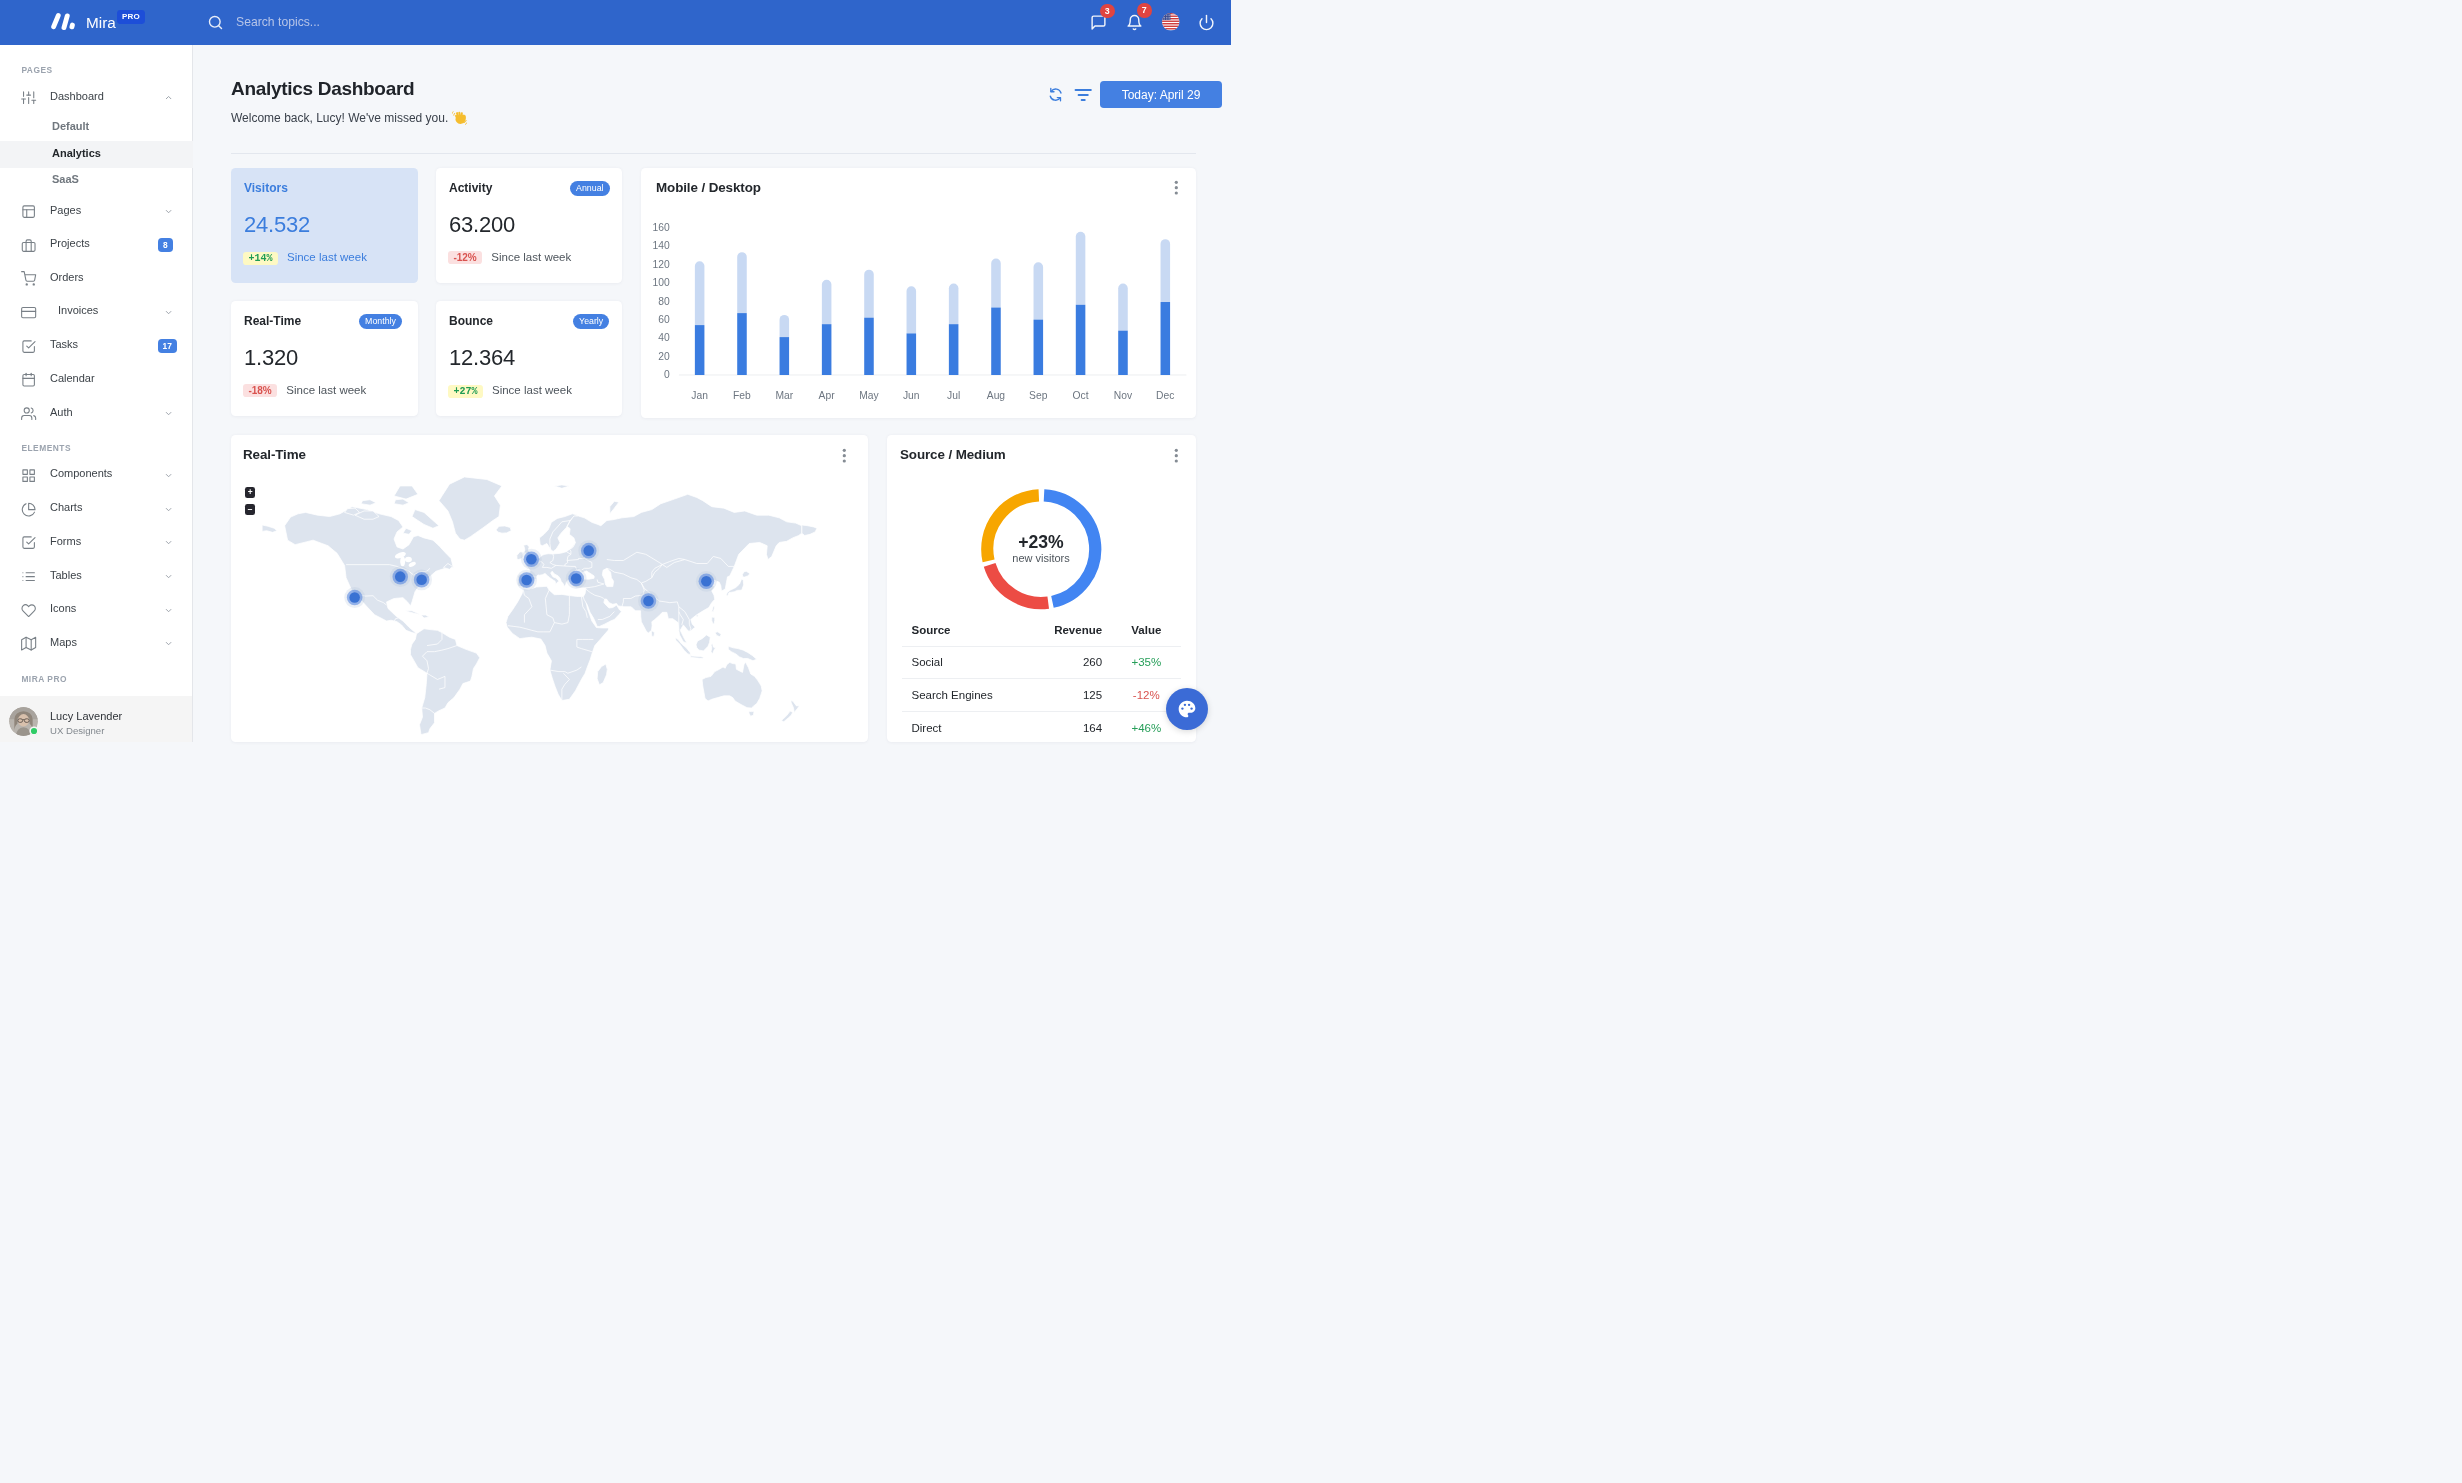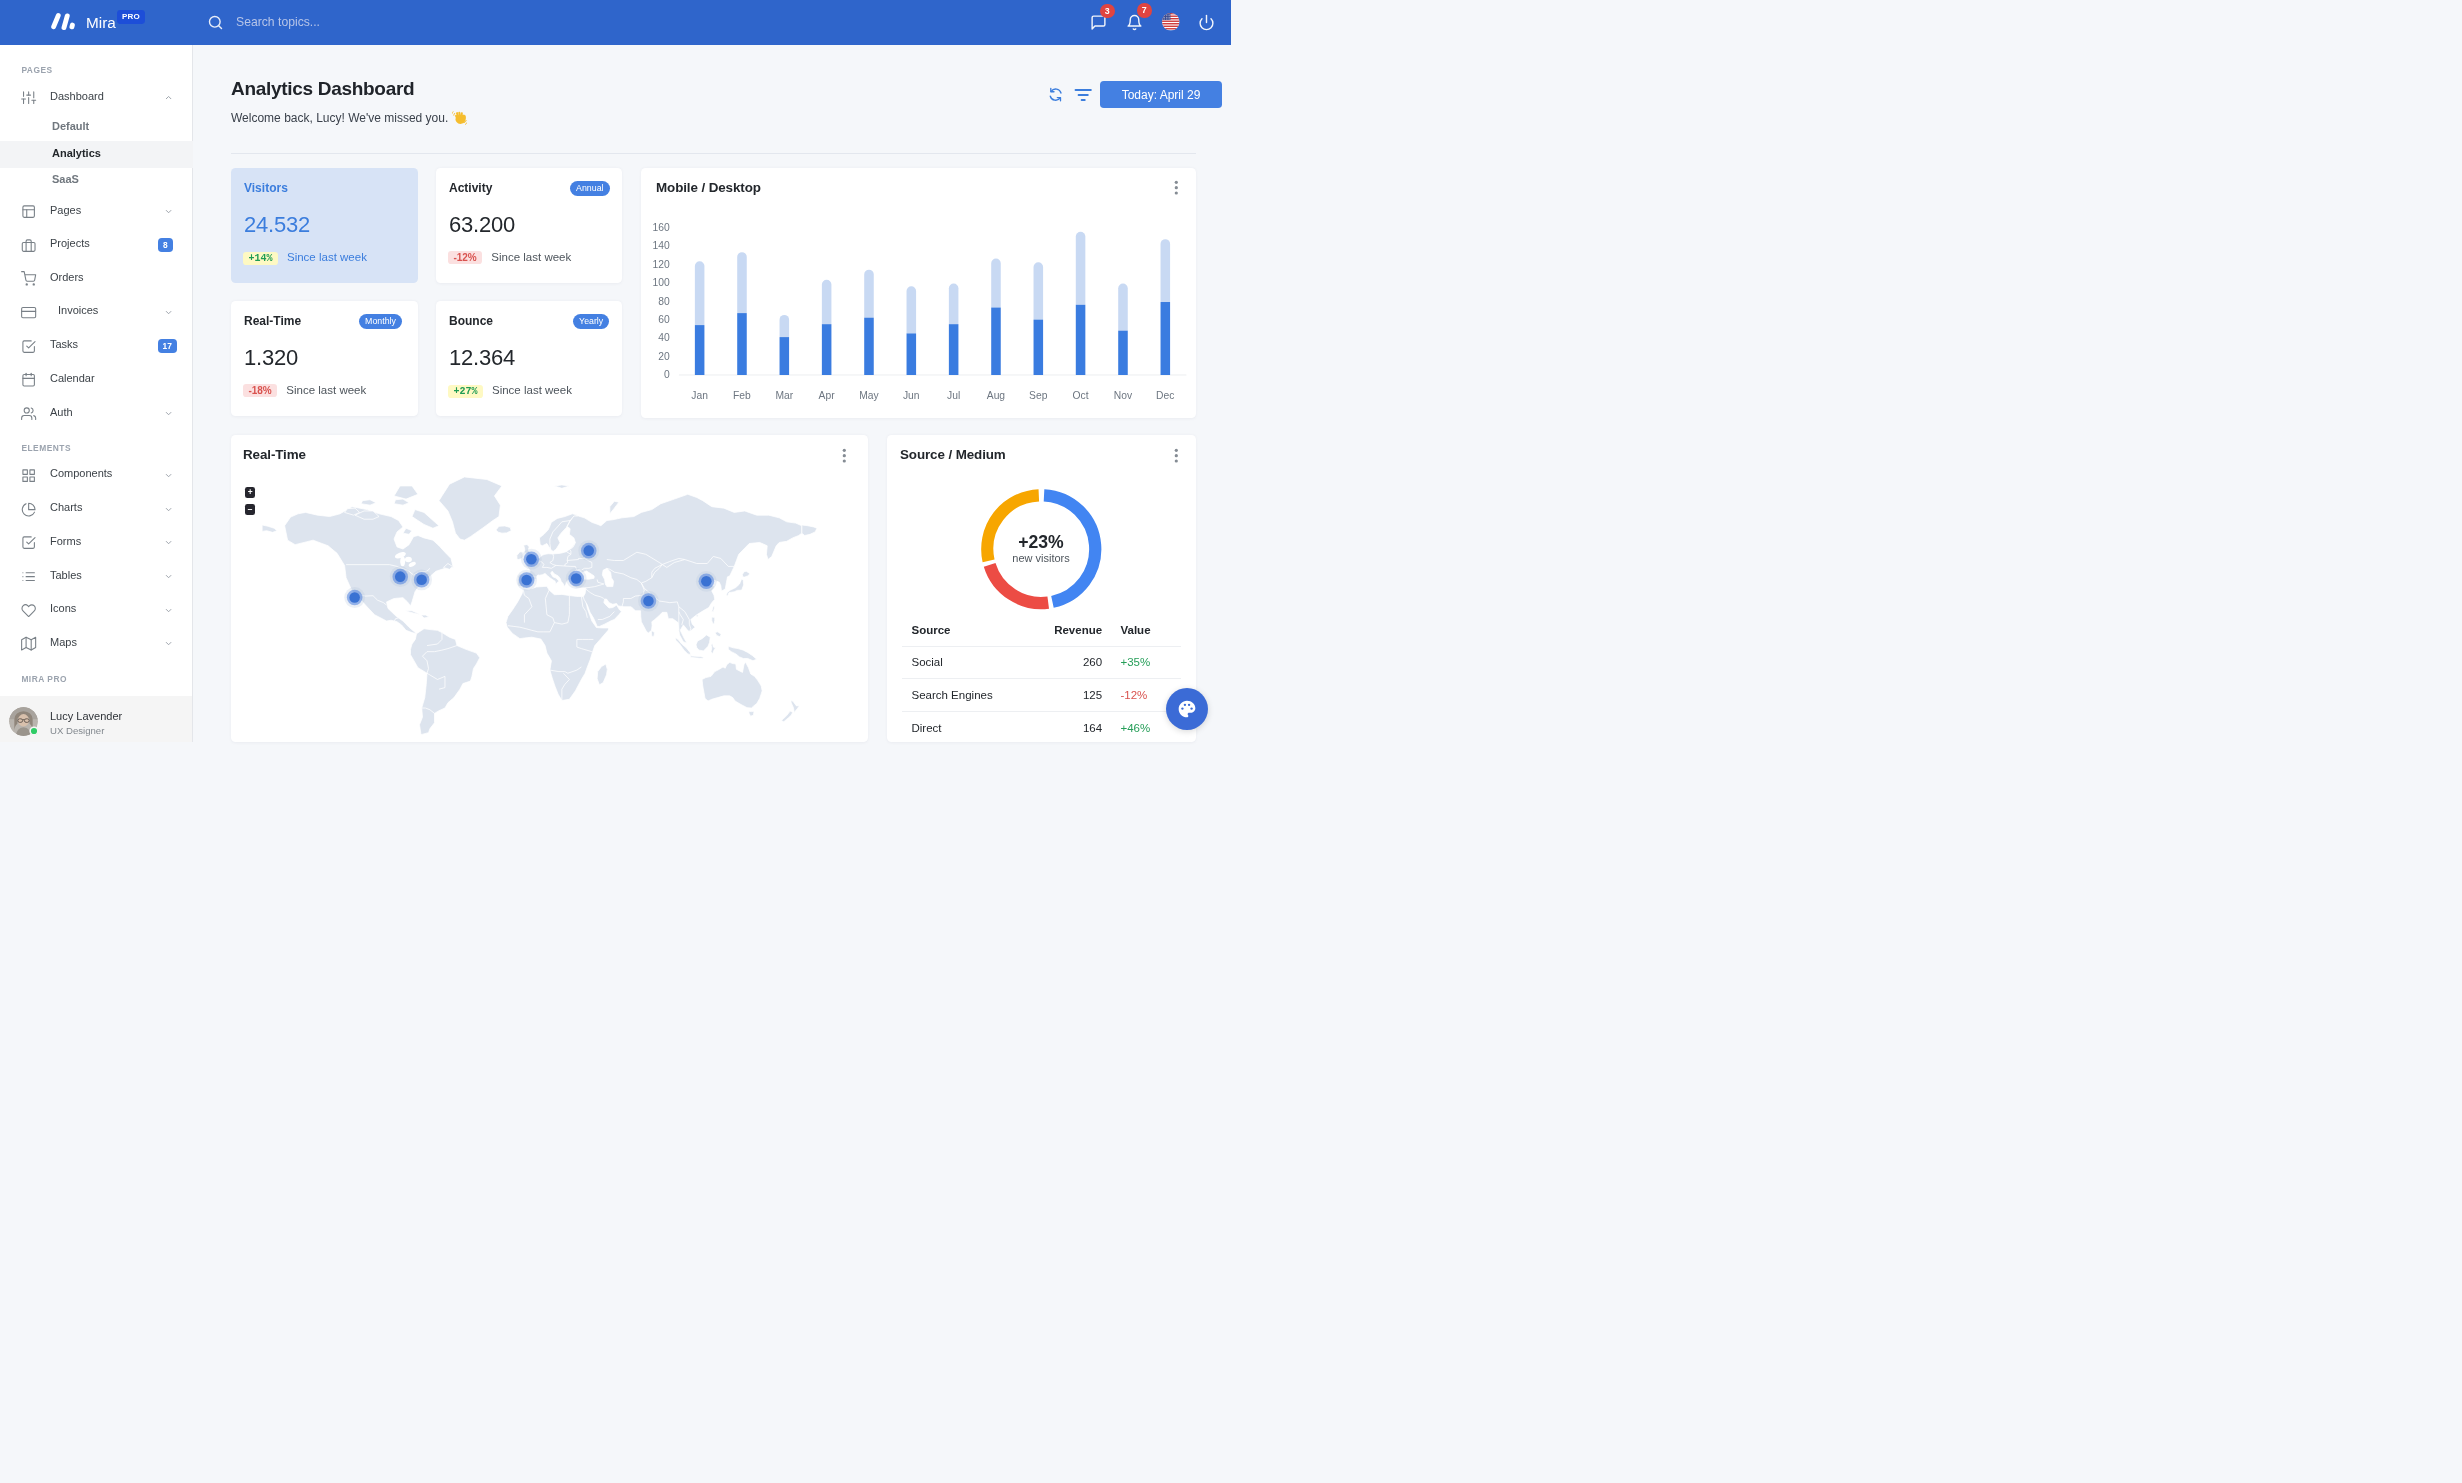--- a/index.html
+++ b/index.html
@@ -23,7 +23,7 @@
 table.src th { font-weight:700; }
 table.src th, table.src td { padding:9.8px 9.2px; text-align:left; border-bottom:0.8px solid #edeff2; }
 table.src th:nth-child(2), table.src td:nth-child(2) { text-align:right; }
-table.src th:nth-child(3), table.src td:nth-child(3) { text-align:left; width:70px; }
+table.src th:nth-child(3), table.src td:nth-child(3) { text-align:center; width:70px; }
 table.src tr:last-child td { border-bottom:none;margin-top:35px; }
 </style></head>
 <body>

